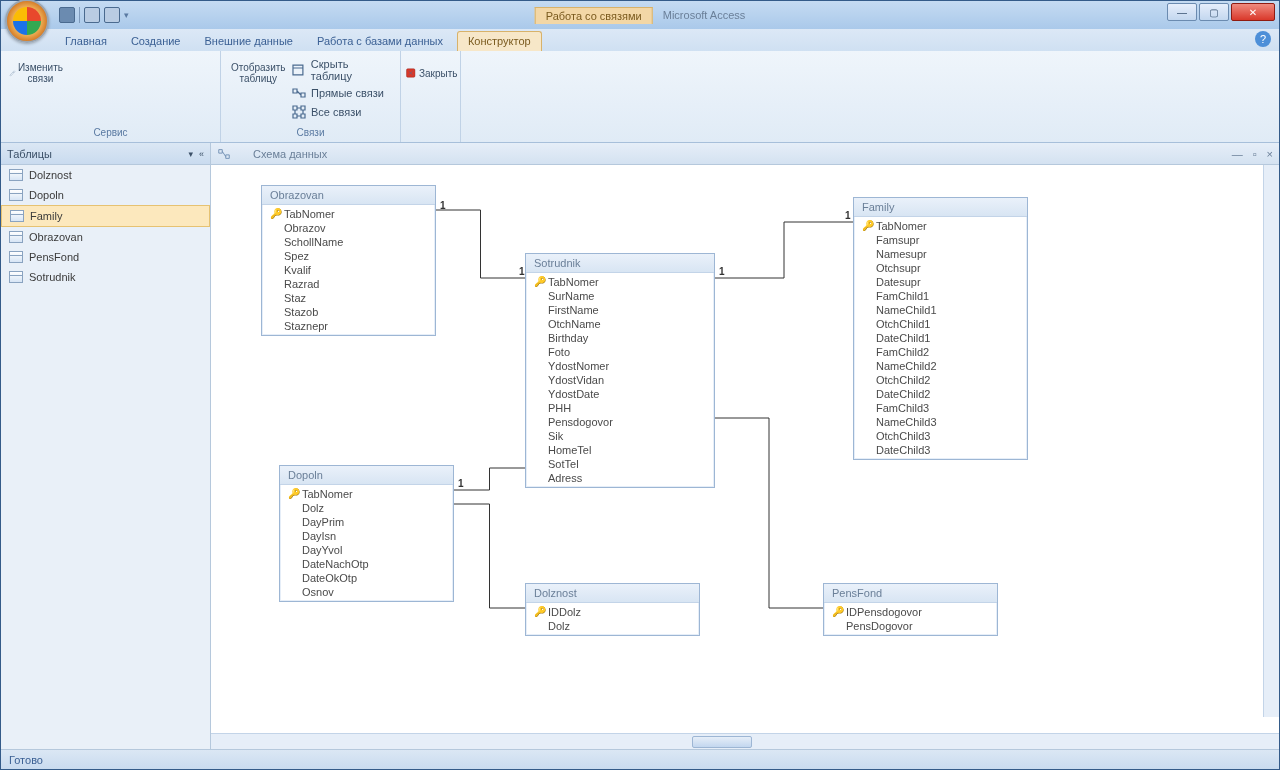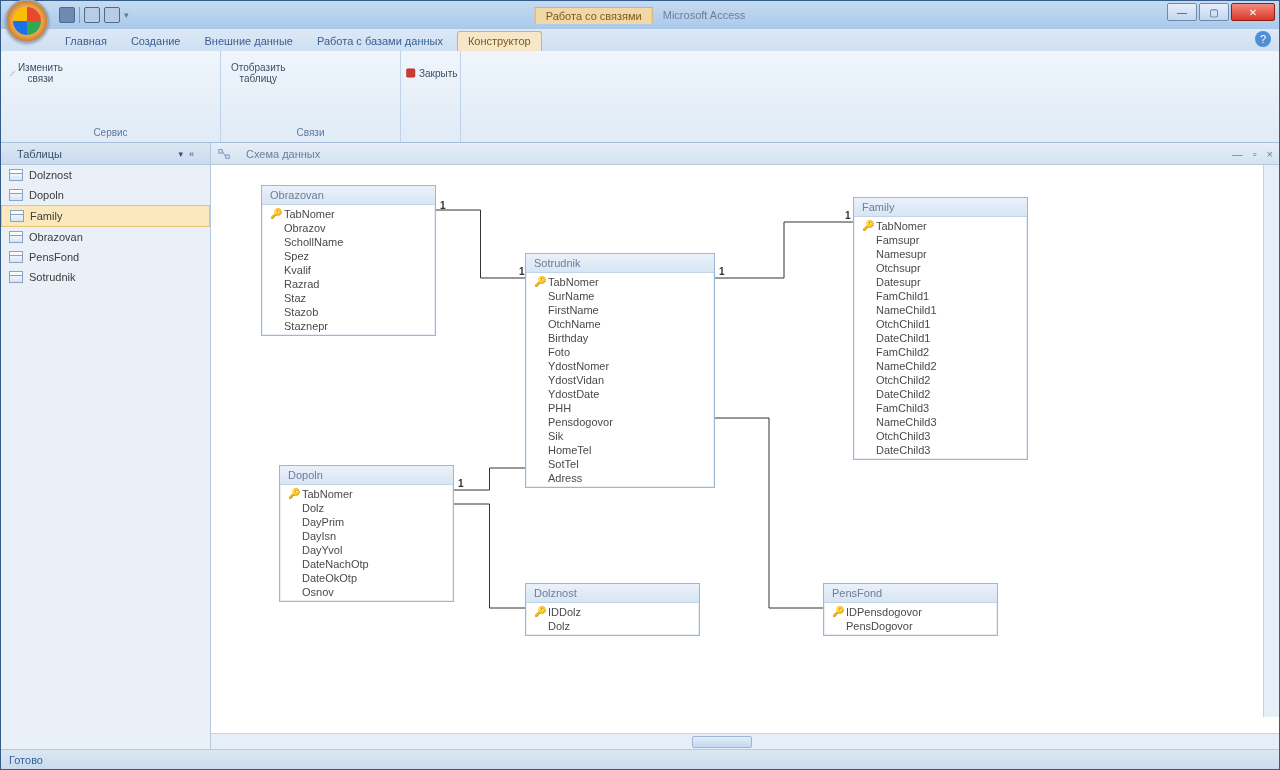--- a/index.html
+++ b/index.html
@@ -110,6 +110,26 @@
             </svg>
           <span>Отобразить таблицу</span>
         </div>
+        <div style="display:flex;flex-direction:column;gap:1px;padding-top:2px;">
+          <div class="smallrow">
+            <svg class="sicn" viewBox="0 0 16 16">
+                <path d="M2 3 H12 V13 H2 Z M2 6 H12" stroke="#6b8bb0"></path>
+              </svg>
+            <span>Скрыть таблицу</span>
+          </div>
+          <div class="smallrow">
+            <svg class="sicn" viewBox="0 0 16 16">
+                <path d="M2 4 H6 V8 H2 Z M10 8 H14 V12 H10 Z M6 6 L10 10" stroke="#6b8bb0"></path>
+              </svg>
+            <span>Прямые связи</span>
+          </div>
+          <div class="smallrow">
+            <svg class="sicn" viewBox="0 0 16 16">
+                <path d="M2 2 H6 V6 H2 Z M10 2 H14 V6 H10 Z M2 10 H6 V14 H2 Z M10 10 H14 V14 H10 Z M6 4 H10 M4 6 V10 M12 6 V10 M6 12 H10" stroke="#6b8bb0"></path>
+              </svg>
+            <span>Все связи</span>
+          </div>
+        </div>
       </div>
       <div class="rgroup-title">Связи</div>
     </div>

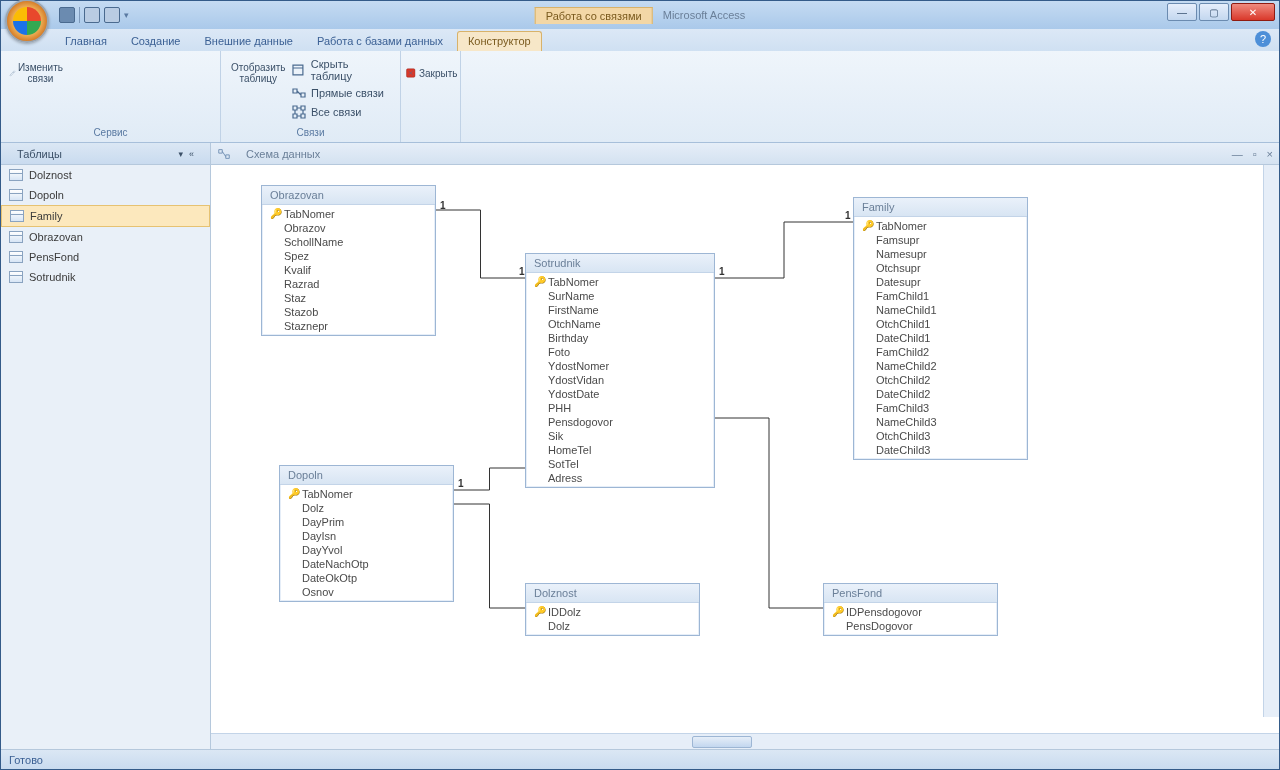--- a/index.html
+++ b/index.html
@@ -30,7 +30,7 @@
 .smallrow .sicn{width:16px;height:16px;}
 .content{flex:1;display:flex;min-height:0;}
 .navpane{width:210px;background:#e9f0f8;border-right:1px solid #b5c8dc;display:flex;flex-direction:column;}
-.navhead{height:22px;background:linear-gradient(#dbe7f4,#c9dbef);border-bottom:1px solid #b5c8dc;display:flex;align-items:center;padding:0 16px;font-size:11px;color:#3b5068;justify-content:space-between;}
+.navhead{height:22px;background:linear-gradient(#dbe7f4,#c9dbef);border-bottom:1px solid #b5c8dc;display:flex;align-items:center;padding:0 6px;font-size:11px;color:#3b5068;justify-content:space-between;}
 .navlist{flex:1;overflow:auto;}
 .navitem{display:flex;align-items:center;gap:6px;padding:4px 8px;font-size:11px;color:#3b3b3b;cursor:pointer;}
 .navitem.selected{background:#fce8bd;border:1px solid #e6c272;}

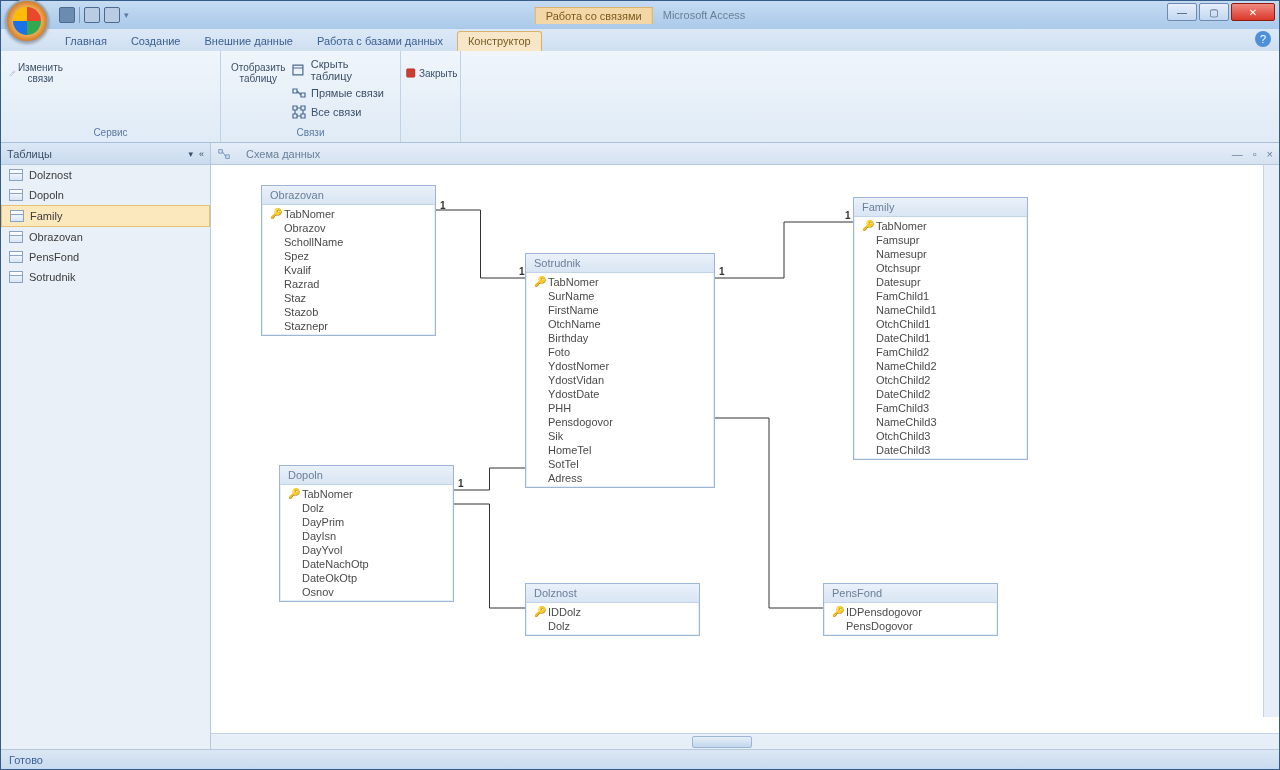--- a/index.html
+++ b/index.html
@@ -187,7 +187,7 @@
 
     <div class="mainarea">
       <div class="subwin-title">
-        <span style="display:flex;align-items:center;gap:15px;">
+        <span style="display:flex;align-items:center;gap:22px;">
           <svg width="14" height="14" viewBox="0 0 16 16">
               <path d="M2 3 H6 V7 H2 Z M10 9 H14 V13 H10 Z M6 5 L10 11" stroke="#6b8bb0" fill="none"></path>
             </svg>

